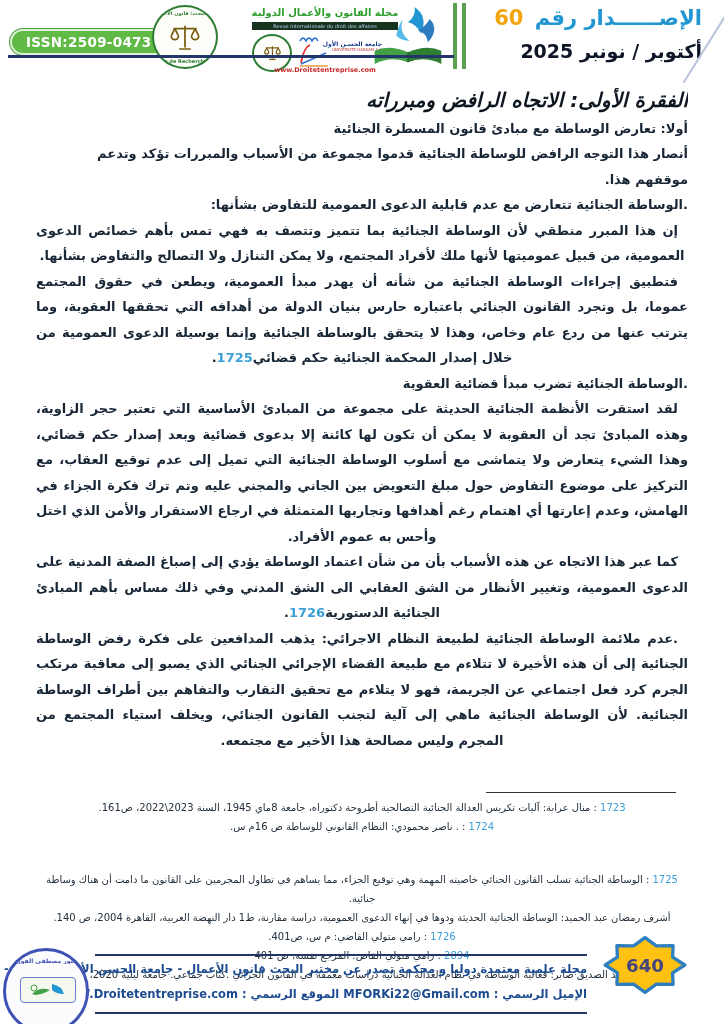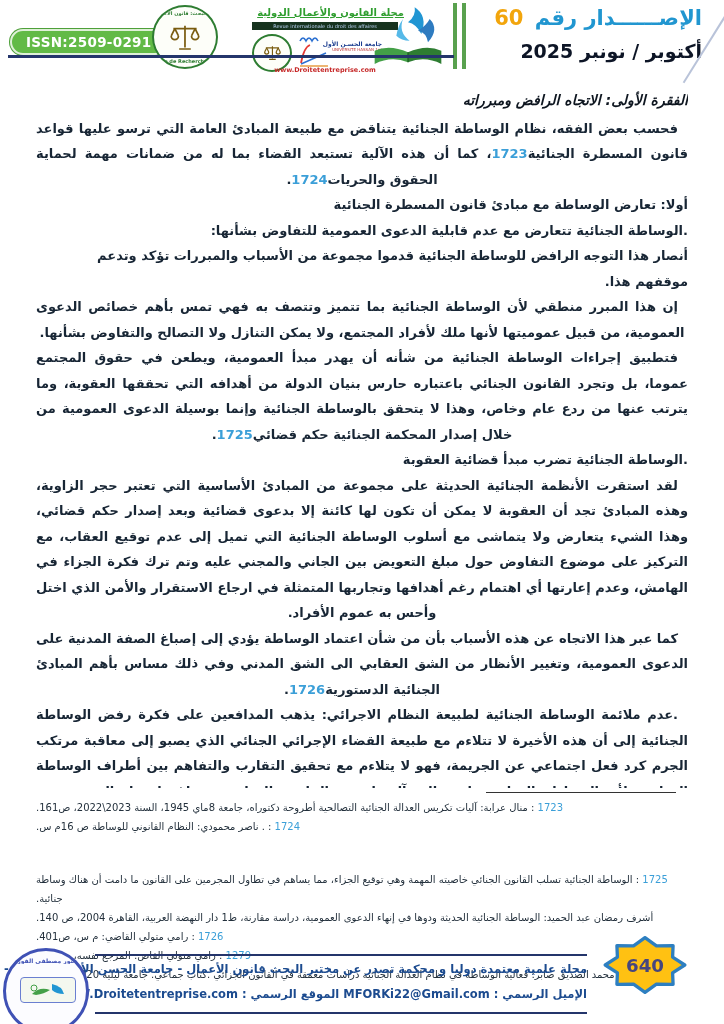--- a/index.html
+++ b/index.html
@@ -42,8 +42,8 @@
 
   .banner-title {
     position: absolute; left: 246px; top: 7px; width: 158px;
-    color: #2f9e2f; font-weight: bold;
-    font-size: 10px; direction: rtl; white-space: nowrap; text-decoration: underline;
+    text-align: center; color: #2f9e2f; font-weight: bold;
+    font-size: 10px; direction: rtl; white-space: nowrap;
   }
   .banner-sub {
     position: absolute; left: 252px; top: 22px; width: 146px;

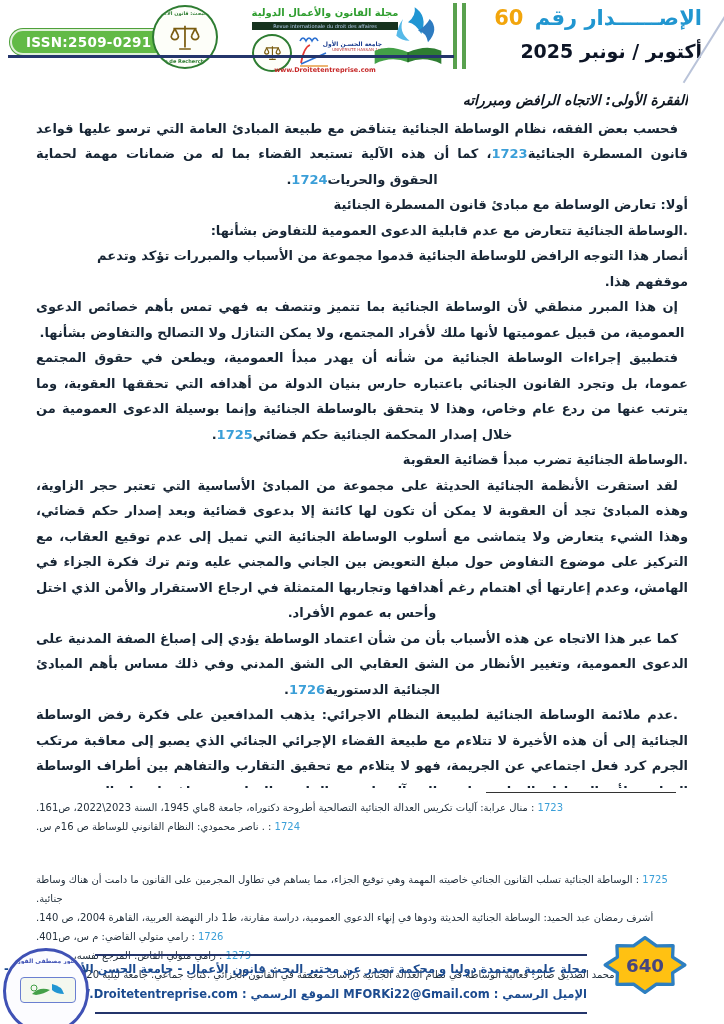--- a/index.html
+++ b/index.html
@@ -148,7 +148,7 @@
 
   <header>
     <div class="issn-pill">
-      <span>ISSN:2509-0291</span>
+      <span>ISSN:2509-0473</span>
     </div>
 
     <div class="stamp stamp1">

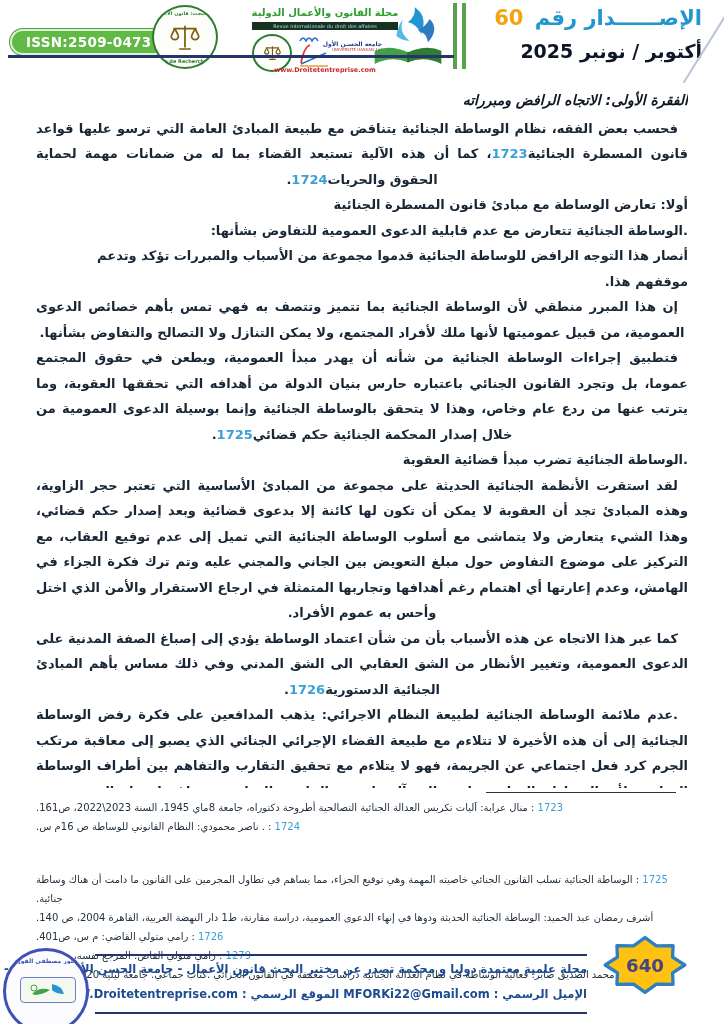--- a/index.html
+++ b/index.html
@@ -91,7 +91,7 @@
     font-size: 13px; line-height: 25.5px; font-weight: bold;
   }
   .section-title {
-    font-style: italic; font-size: 14px; text-align: right;
+    font-style: italic; font-size: 20px; text-align: right;
     color: #0e1620; margin-bottom: 2px;
   }
   .para { margin: 0; }

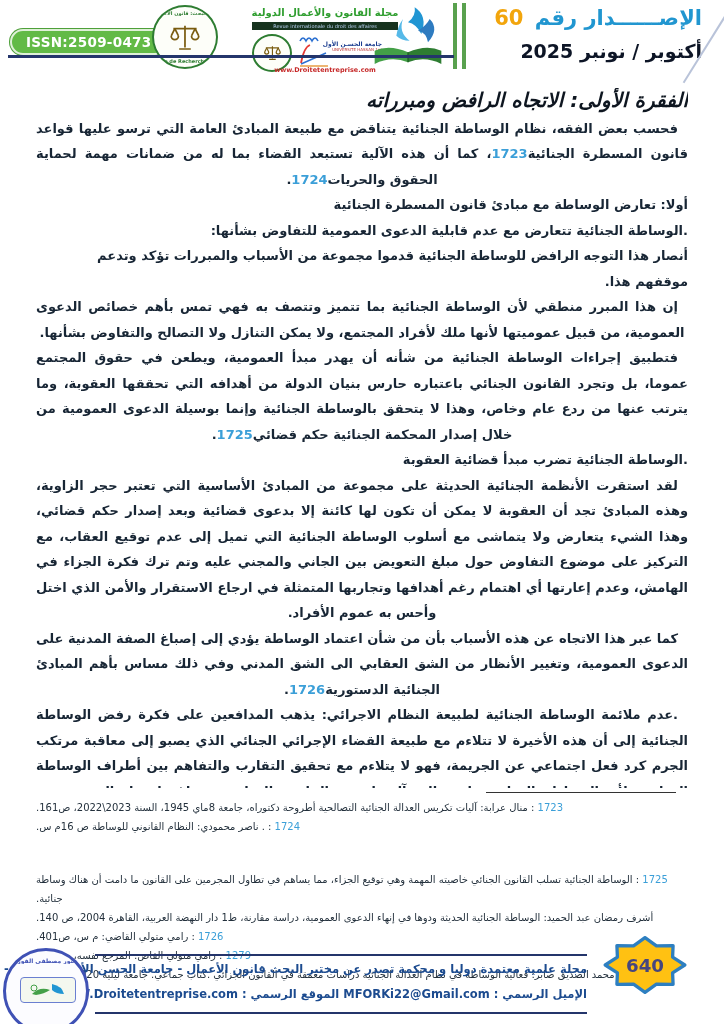--- a/index.html
+++ b/index.html
@@ -225,7 +225,6 @@
   <main>
     <h2 class="section-title">الفقرة الأولى: الاتجاه الرافض ومبرراته</h2>
     <div>
-        <p class="para para-justify">فحسب بعض الفقه، نظام الوساطة الجنائية يتناقض مع طبيعة المبادئ العامة التي ترسو عليها قواعد قانون المسطرة الجنائية<span class="fref">1723</span>، كما أن هذه الآلية تستبعد القضاء بما له من ضمانات مهمة لحماية الحقوق والحريات<span class="fref">1724</span>.</p>
         <p class="para para-right">أولا: تعارض الوساطة مع مبادئ قانون المسطرة الجنائية</p>
         <p class="para para-right">.الوساطة الجنائية تتعارض مع عدم قابلية الدعوى العمومية للتفاوض بشأنها:</p>
         <p class="para para-right">أنصار هذا التوجه الرافض للوساطة الجنائية قدموا مجموعة من الأسباب والمبررات تؤكد وتدعم موقفهم هذا.</p>

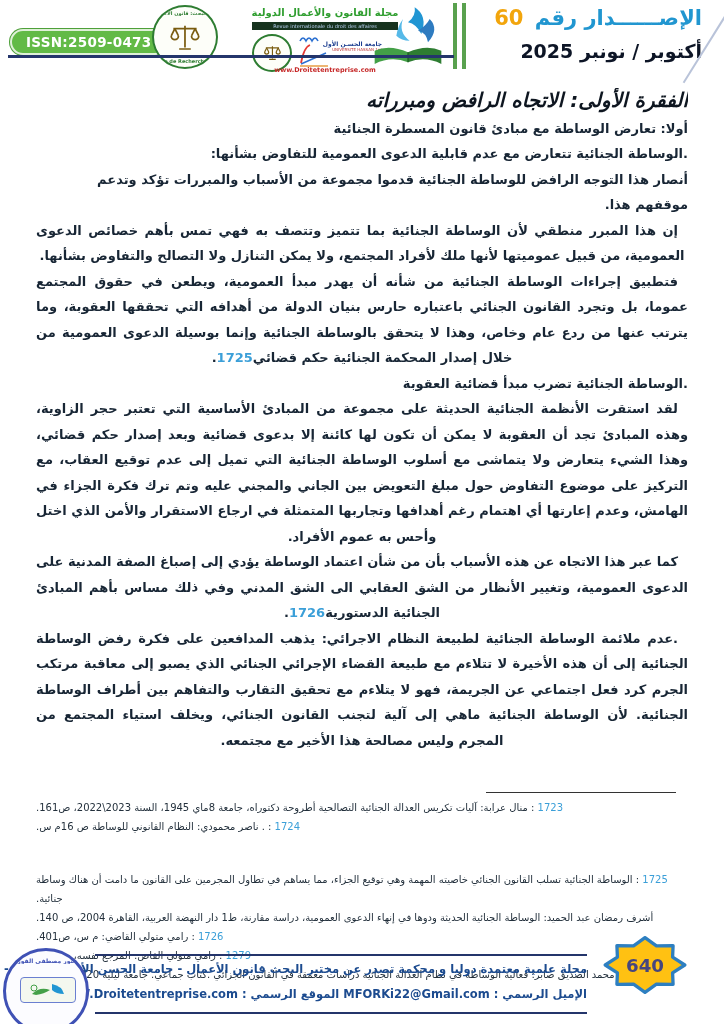--- a/index.html
+++ b/index.html
@@ -226,8 +226,8 @@
     <h2 class="section-title">الفقرة الأولى: الاتجاه الرافض ومبرراته</h2>
     <div>
         <p class="para para-right">أولا: تعارض الوساطة مع مبادئ قانون المسطرة الجنائية</p>
+        <p class="para para-right">أنصار هذا التوجه الرافض للوساطة الجنائية قدموا مجموعة من الأسباب والمبررات تؤكد وتدعم موقفهم هذا.</p>
         <p class="para para-right">.الوساطة الجنائية تتعارض مع عدم قابلية الدعوى العمومية للتفاوض بشأنها:</p>
-        <p class="para para-right">أنصار هذا التوجه الرافض للوساطة الجنائية قدموا مجموعة من الأسباب والمبررات تؤكد وتدعم موقفهم هذا.</p>
         <p class="para para-justify">إن هذا المبرر منطقي لأن الوساطة الجنائية بما تتميز وتتصف به فهي تمس بأهم خصائص الدعوى العمومية، من قبيل عموميتها لأنها ملك لأفراد المجتمع، ولا يمكن التنازل ولا التصالح والتفاوض بشأنها.</p>
         <p class="para para-justify">فتطبيق إجراءات الوساطة الجنائية من شأنه أن يهدر مبدأ العمومية، ويطعن في حقوق المجتمع عموما، بل وتجرد القانون الجنائي باعتباره حارس بنيان الدولة من أهدافه التي تحققها العقوبة، وما يترتب عنها من ردع عام وخاص، وهذا لا يتحقق بالوساطة الجنائية وإنما بوسيلة الدعوى العمومية من خلال إصدار المحكمة الجنائية حكم قضائي<span class="fref">1725</span>.</p>
         <p class="para para-right">.الوساطة الجنائية تضرب مبدأ قضائية العقوبة</p>

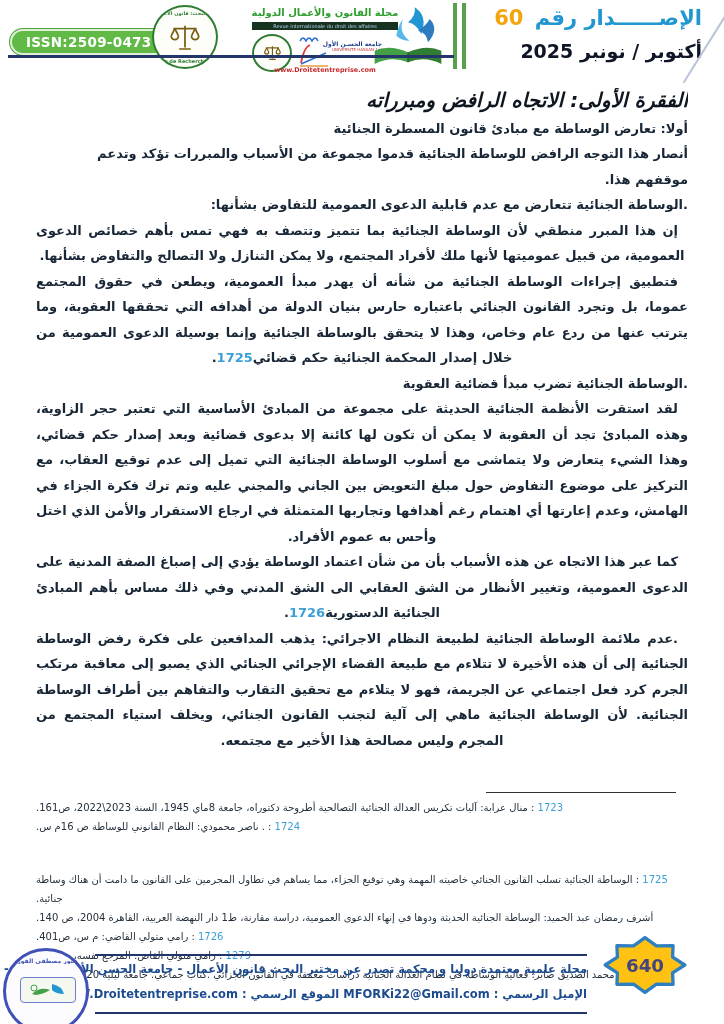--- a/index.html
+++ b/index.html
@@ -106,7 +106,7 @@
   }
   .footnotes {
     position: absolute; top: 798px; right: 36px; left: 36px;
-    direction: rtl; text-align: left;
+    direction: rtl; text-align: center;
     font-size: 10px; line-height: 19px; color: #23303c;
   }
   .fn-gap { margin-top: 34px; }

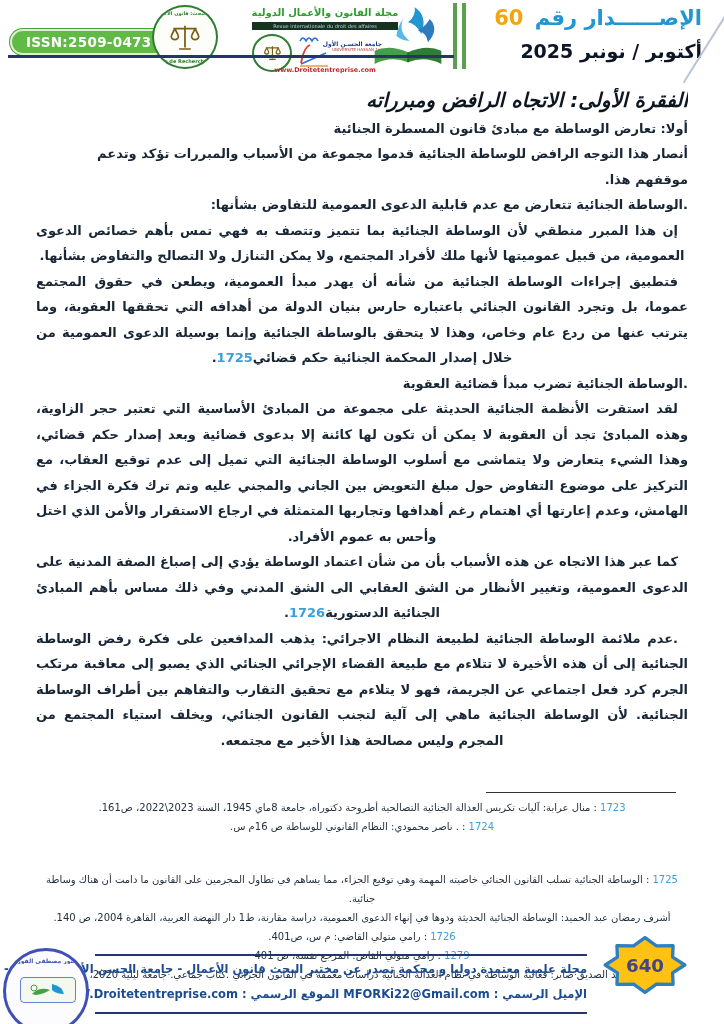--- a/index.html
+++ b/index.html
@@ -244,7 +244,7 @@
       <div class="fn fn-gap"><span class="fn-num">1725</span> : الوساطة الجنائية تسلب القانون الجنائي خاصيته المهمة وهي توقيع الجزاء، مما يساهم في تطاول المجرمين على القانون ما دامت أن هناك وساطة جنائية.</div>
       <div class="fn">أشرف رمضان عبد الحميد: الوساطة الجنائية الحديثة ودوها في إنهاء الدعوى العمومية، دراسة مقارنة، ط1 دار النهضة العربية، القاهرة 2004، ص 140.</div>
       <div class="fn"><span class="fn-num">1726</span> : رامي متولي القاضي: م س، ص401.</div>
-      <div class="fn"><span class="fn-num">1279</span> : رامي متولي القاض: المرجع نفسه، ص 401</div>
+      <div class="fn"><span class="fn-num">2894</span> : رامي متولي القاض: المرجع نفسه، ص 401</div>
       <div class="fn"><span class="fn-num">1728</span> : محمد الصديق صابر: فعالية الوساطة في نظام العدالة الجنائية دراسات معمقة في القانون الجزائي .كتاب جماعي. جامعة ليلية 2020، ص219</div>
     </div>
 

